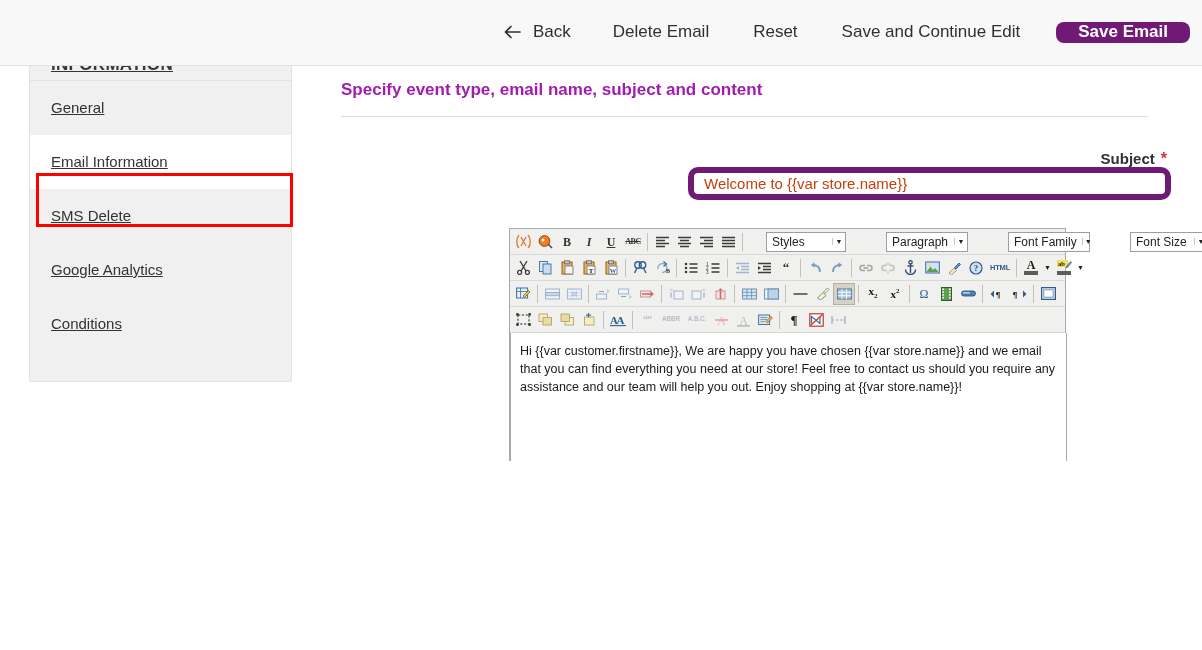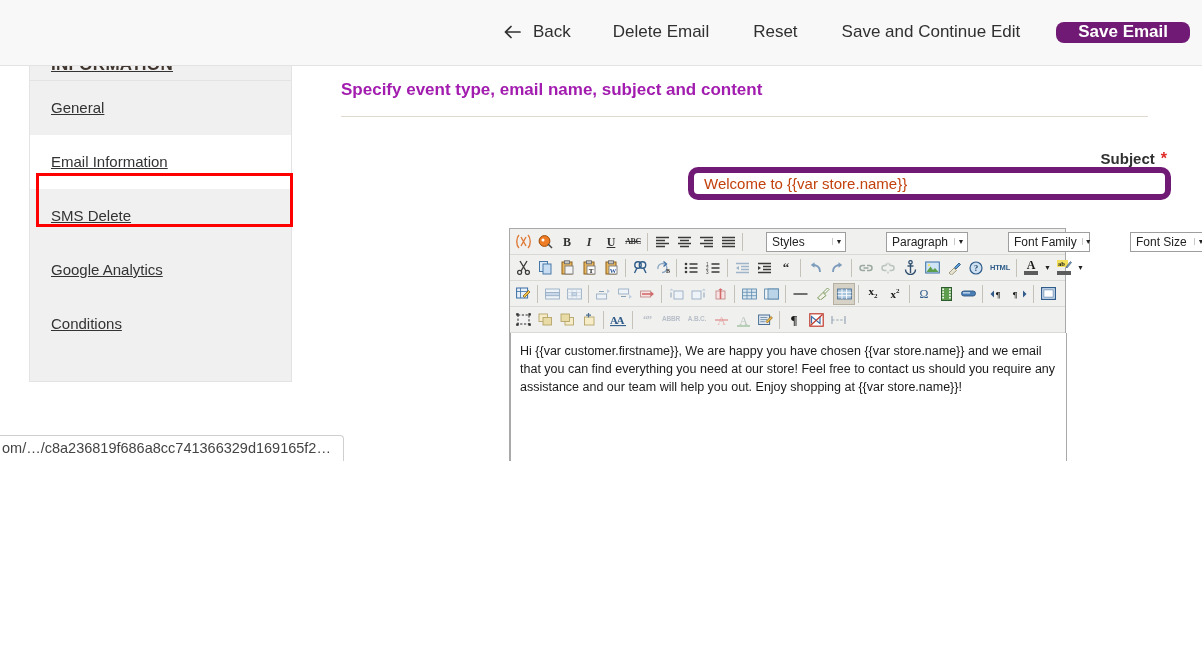--- a/index.html
+++ b/index.html
@@ -788,7 +788,6 @@
 
   </div>
 
-  <div class="status-bar">om/…/c8a236819f686a8cc741366329d169165f2…</div>
 
 </div>
 

